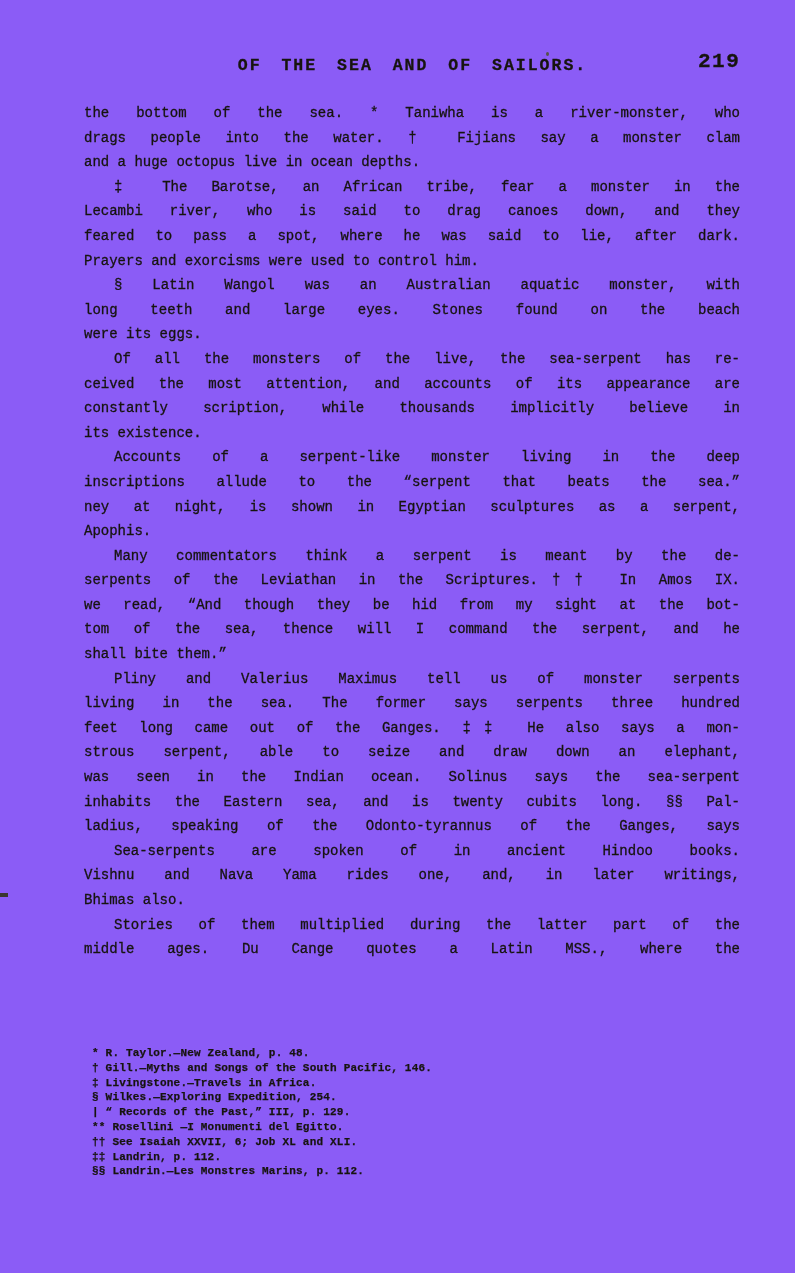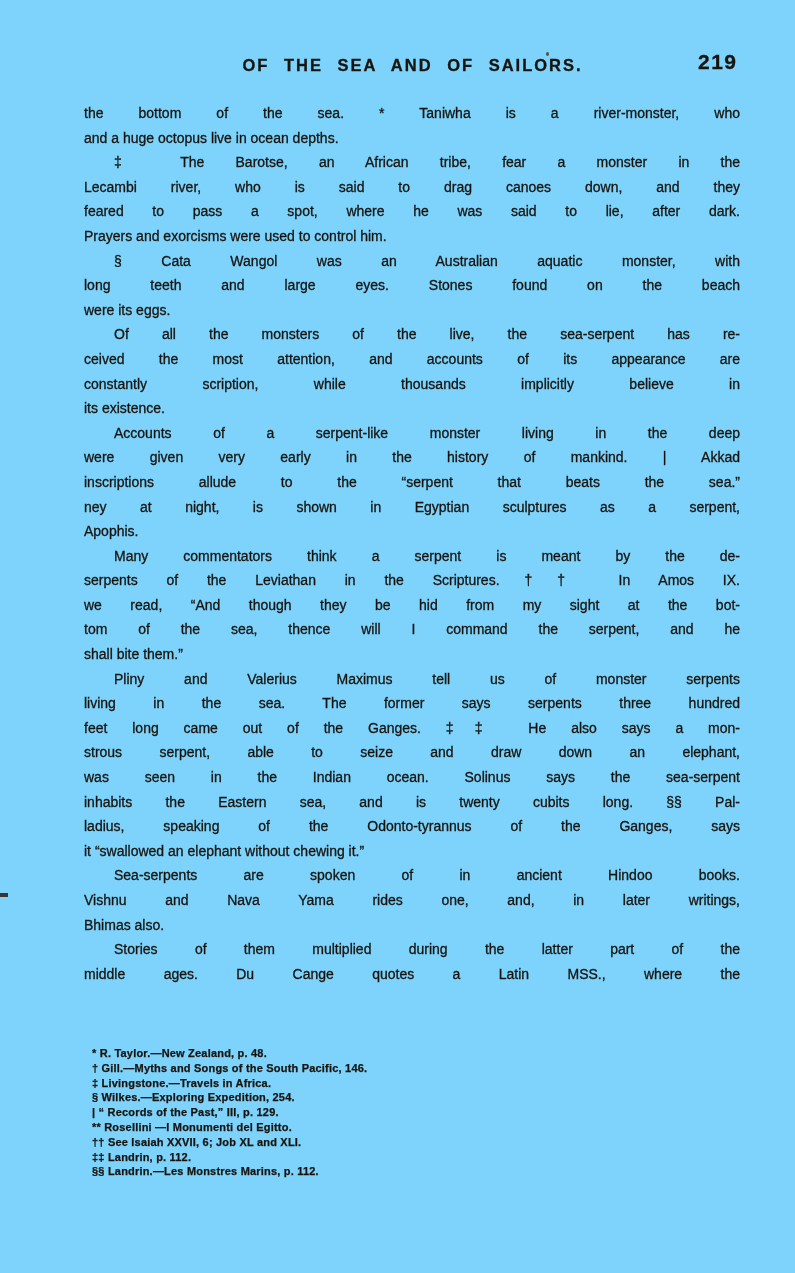--- a/index.html
+++ b/index.html
@@ -7,9 +7,9 @@
     position: relative;
     width: 795px;
     height: 1273px;
-    background: #7dd3fc;
+    background: #8b5cf6;
     color: #17140f;
-    font-family: Liberation Sans, sans-serif;
+    font-family: Liberation Mono, monospace;
     overflow: hidden;
     box-sizing: border-box;
   }

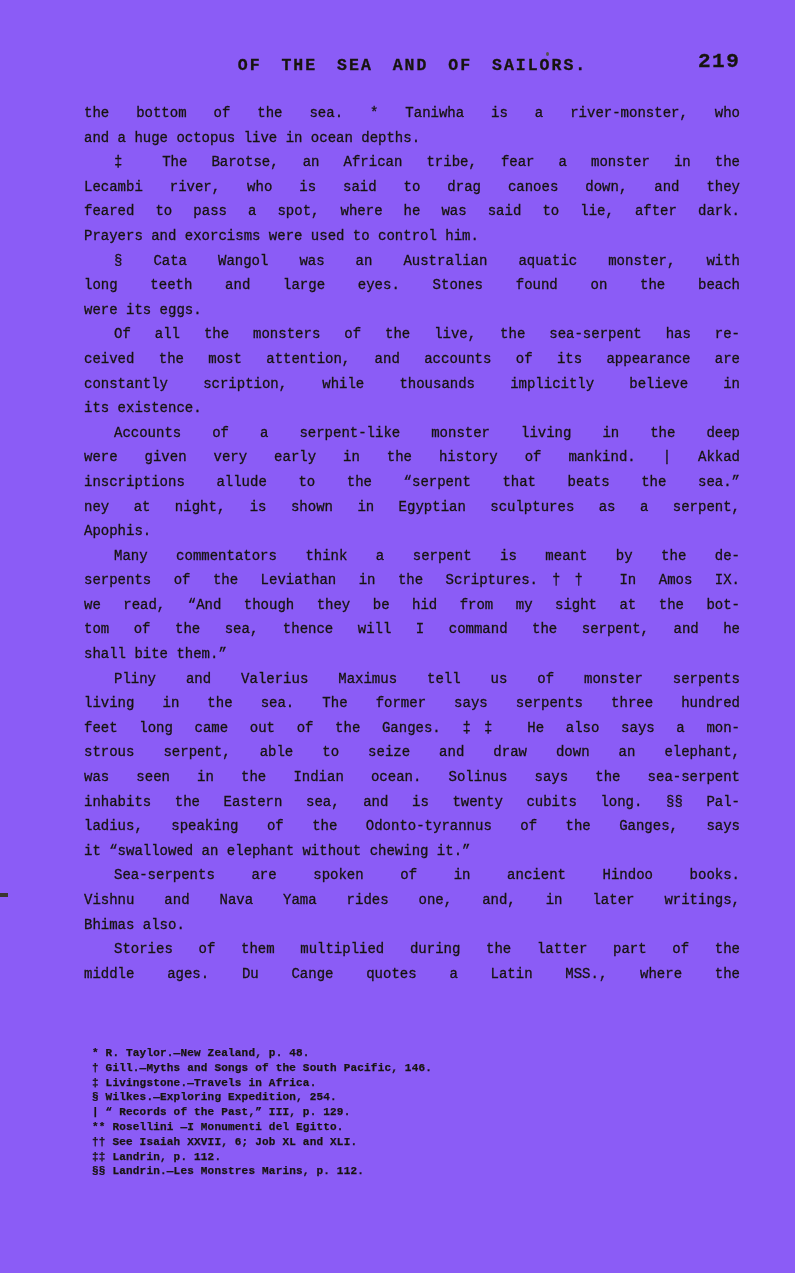--- a/index.html
+++ b/index.html
@@ -89,6 +89,7 @@
 
   <main class="body-text" id="body-text">
       <div class="line">the bottom of the sea. * Taniwha is a river-monster, who</div>
+      <div class="line">drags people into the water. † Fijians say a monster clam</div>
       <div class="line last">and a huge octopus live in ocean depths.</div>
       <div class="line indent">‡ The Barotse, an African tribe, fear a monster in the</div>
       <div class="line">Lecambi river, who is said to drag canoes down, and they</div>

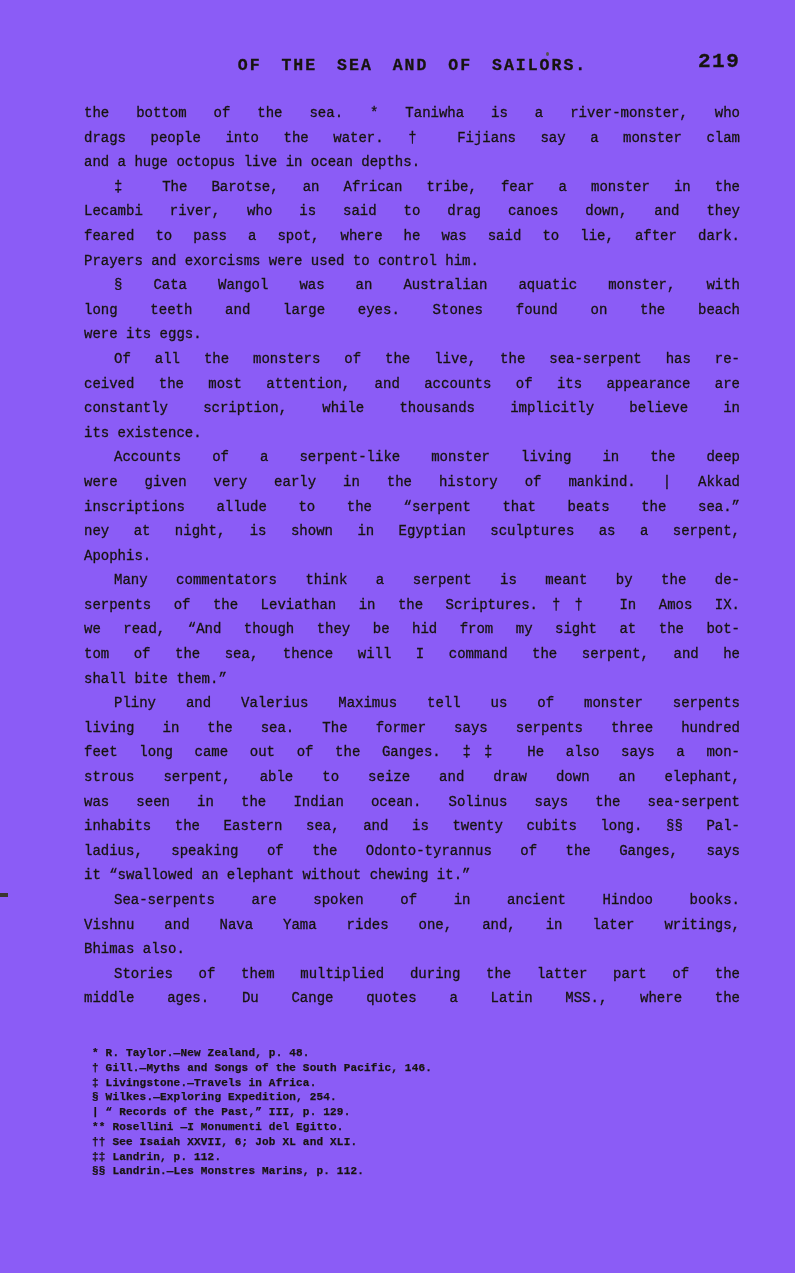--- a/index.html
+++ b/index.html
@@ -95,7 +95,7 @@
       <div class="line">Lecambi river, who is said to drag canoes down, and they</div>
       <div class="line">feared to pass a spot, where he was said to lie, after dark.</div>
       <div class="line last">Prayers and exorcisms were used to control him.</div>
-      <div class="line indent">§ Cata Wangol was an Australian aquatic monster, with</div>
+      <div class="line indent">§ Latin Wangol was an Australian aquatic monster, with</div>
       <div class="line">long teeth and large eyes. Stones found on the beach</div>
       <div class="line last">were its eggs.</div>
       <div class="line indent">Of all the monsters of the live, the sea-serpent has re-</div>

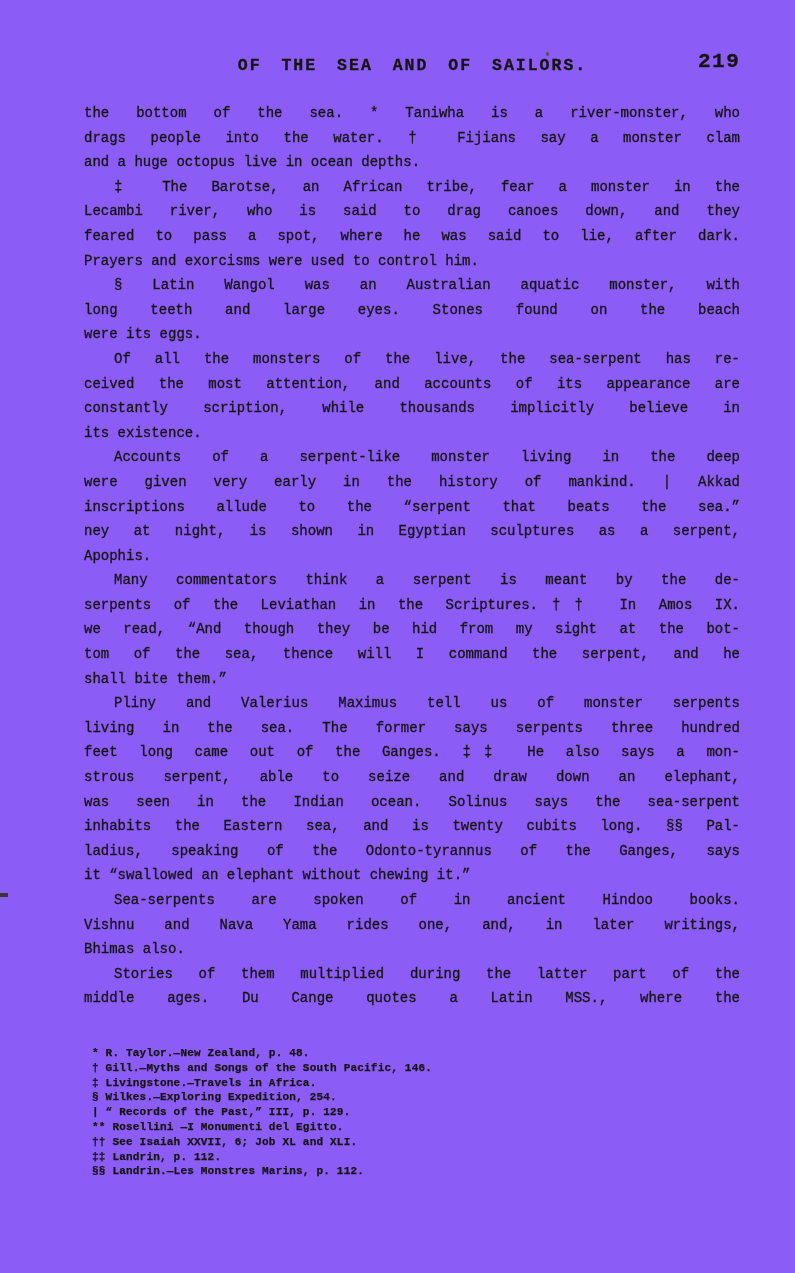--- a/index.html
+++ b/index.html
@@ -103,7 +103,6 @@
       <div class="line">constantly scription, while thousands implicitly believe in</div>
       <div class="line last">its existence.</div>
       <div class="line indent">Accounts of a serpent-like monster living in the deep</div>
-      <div class="line">were given very early in the history of mankind. | Akkad</div>
       <div class="line">inscriptions allude to the “serpent that beats the sea.”</div>
       <div class="line">ney at night, is shown in Egyptian sculptures as a serpent,</div>
       <div class="line last">Apophis.</div>

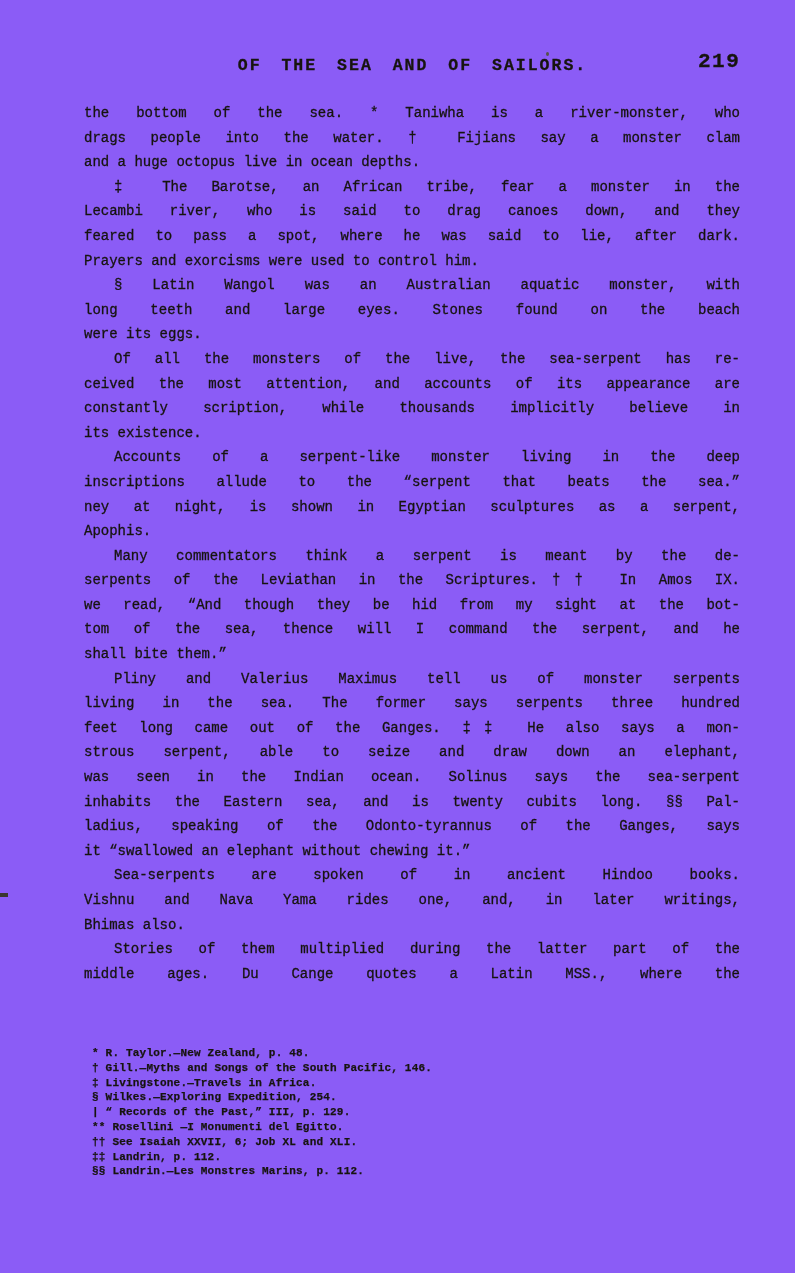--- a/index.html
+++ b/index.html
@@ -118,7 +118,6 @@
       <div class="line">was seen in the Indian ocean. Solinus says the sea-serpent</div>
       <div class="line">inhabits the Eastern sea, and is twenty cubits long. §§ Pal-</div>
       <div class="line">ladius, speaking of the Odonto-tyrannus of the Ganges, says</div>
-      <div class="line last">it “swallowed an elephant without chewing it.”</div>
       <div class="line indent">Sea-serpents are spoken of in ancient Hindoo books.</div>
       <div class="line">Vishnu and Nava Yama rides one, and, in later writings,</div>
       <div class="line last">Bhimas also.</div>

